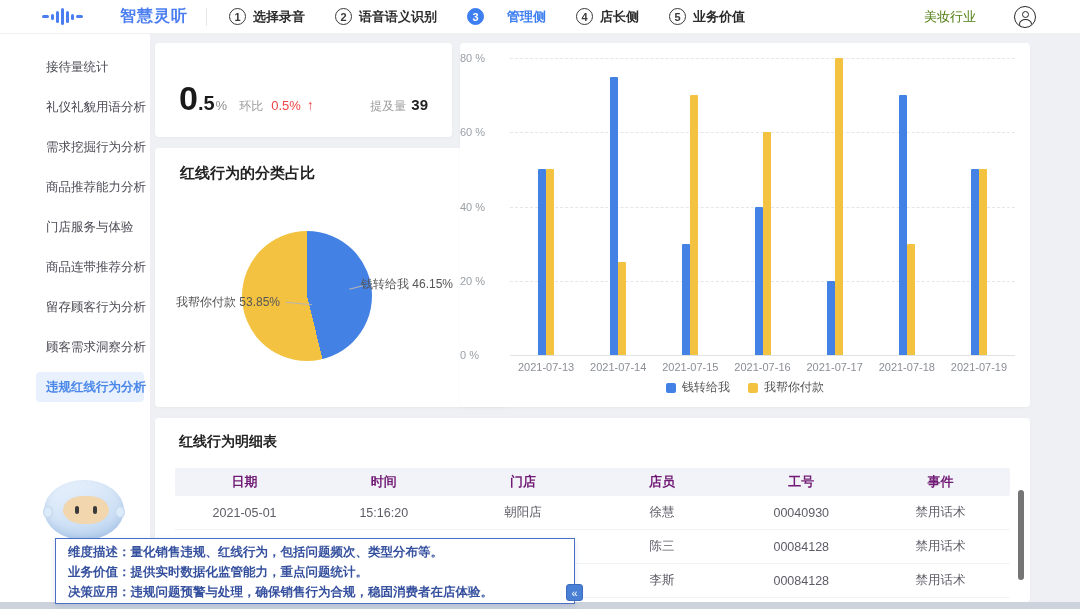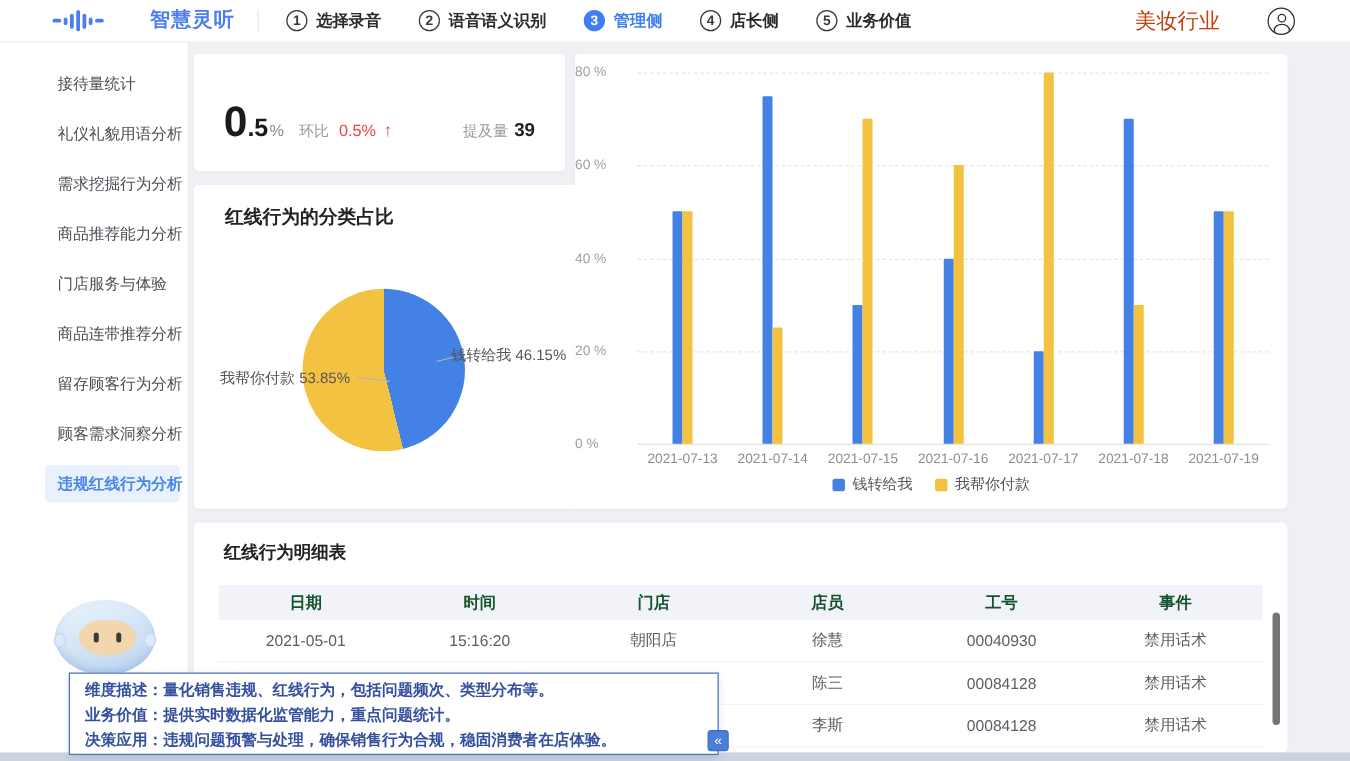--- a/index.html
+++ b/index.html
@@ -20,7 +20,7 @@
   .step .num { width:17px; height:17px; border-radius:50%; border:1.5px solid #3a3a3a; color:#3a3a3a; font-size:11px; display:flex; align-items:center; justify-content:center; font-weight:bold; }
   .step .lbl { font-size:13px; font-weight:bold; color:#2b2b2b; }
   .step.active .num { background:#3d7ff0; border-color:#3d7ff0; color:#fff; }
-  .step.active .lbl { color:#3d7ff0; }
+  .step.active .lbl { color:#3d7ff0;margin-left:16px; }
   .hdr-right { margin-left:auto; display:flex; align-items:center; gap:38px; padding-right:44px; }
   .industry { font-size:17px; color:#c2410c; }
   .avatar { width:22px; height:22px; border-radius:50%; border:1.5px solid #2b2b2b; position:relative; overflow:hidden; cursor:pointer; }

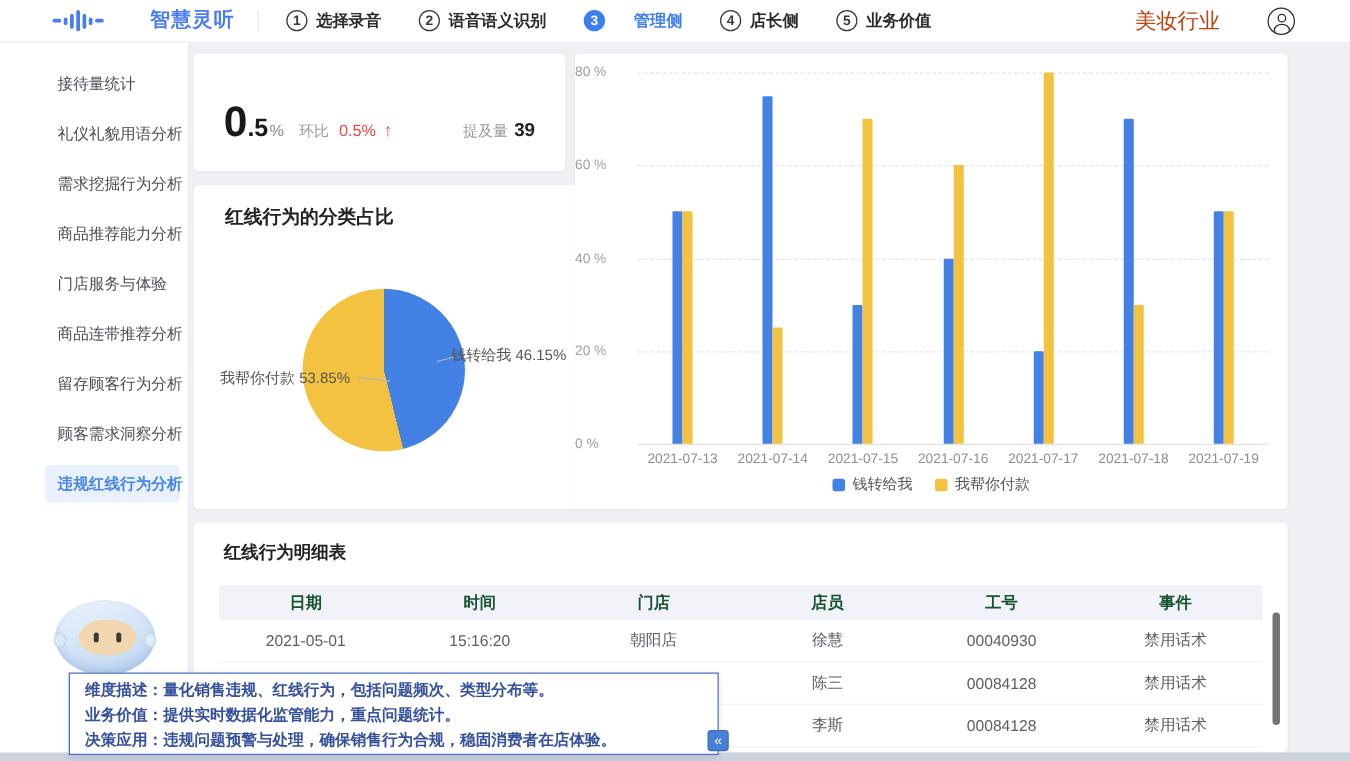--- a/index.html
+++ b/index.html
@@ -22,7 +22,7 @@
   .step.active .num { background:#3d7ff0; border-color:#3d7ff0; color:#fff; }
   .step.active .lbl { color:#3d7ff0;margin-left:16px; }
   .hdr-right { margin-left:auto; display:flex; align-items:center; gap:38px; padding-right:44px; }
-  .industry { font-size:17px; color:#c2410c; }
+  .industry { font-size:13px; color:#4d7c0f; }
   .avatar { width:22px; height:22px; border-radius:50%; border:1.5px solid #2b2b2b; position:relative; overflow:hidden; cursor:pointer; }
   .avatar .head { position:absolute; left:50%; top:4px; width:7px; height:7px; margin-left:-3.5px; border-radius:50%; border:1.3px solid #2b2b2b; }
   .avatar .body { position:absolute; left:50%; top:12px; width:13px; height:10px; margin-left:-6.5px; border-radius:50%; border:1.3px solid #2b2b2b; }

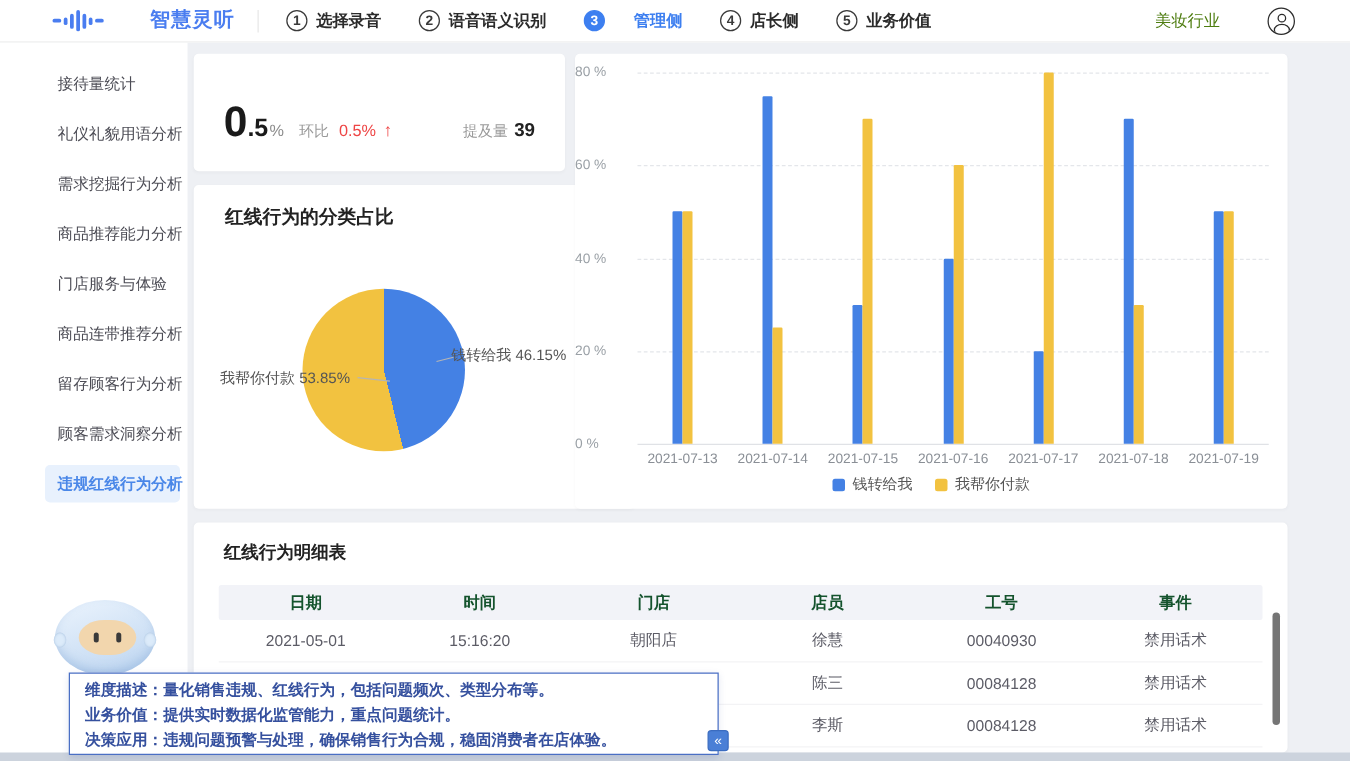--- a/index.html
+++ b/index.html
@@ -75,7 +75,7 @@
   .tbl-title { position:absolute; left:24px; top:15px; font-size:14px; font-weight:bold; color:#222; }
   .tbl { position:absolute; left:20px; right:20px; top:50px; }
   .tbl-head { display:flex; background:#f2f3f8; height:28px; align-items:center; border-radius:2px; }
-  .tbl-head .cell { font-weight:bold; color:#14532d; font-size:13px; }
+  .tbl-head .cell { font-weight:bold; color:#701a75; font-size:13px; }
   .cell { flex:1; text-align:center; font-size:12.5px; color:#5c5c66; }
   .tbl-row { display:flex; height:34px; align-items:center; border-bottom:1px solid #f3f3f5; }
   .tbl-scroll { position:absolute; right:6px; top:72px; width:6px; height:90px; background:#757575; border-radius:3px; cursor:pointer; }

